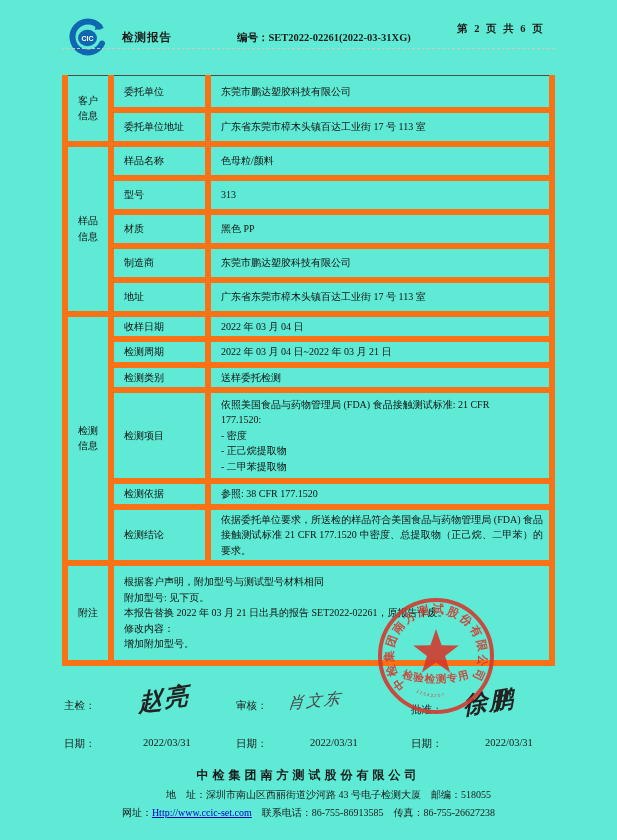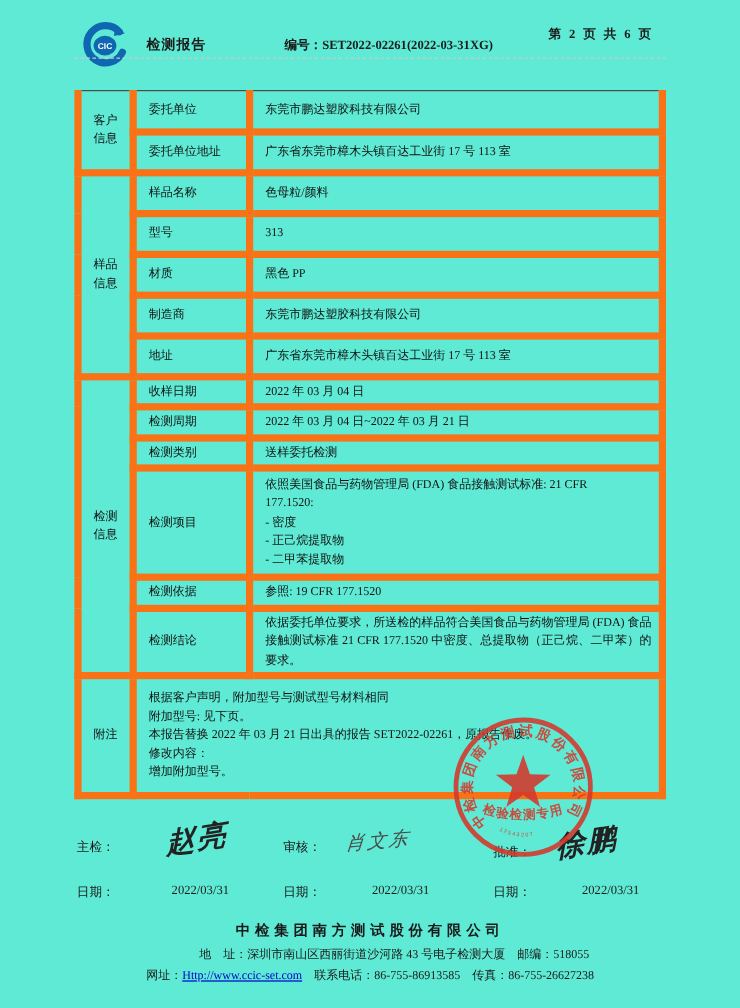--- a/index.html
+++ b/index.html
@@ -127,7 +127,7 @@
     </tr>
     <tr style="height:25px">
       <td class="fld">检测依据</td>
-      <td class="val">参照: 19 CFR 177.1520</td>
+      <td class="val">参照: 38 CFR 177.1520</td>
     </tr>
     <tr style="height:46px">
       <td class="fld">检测结论</td>

